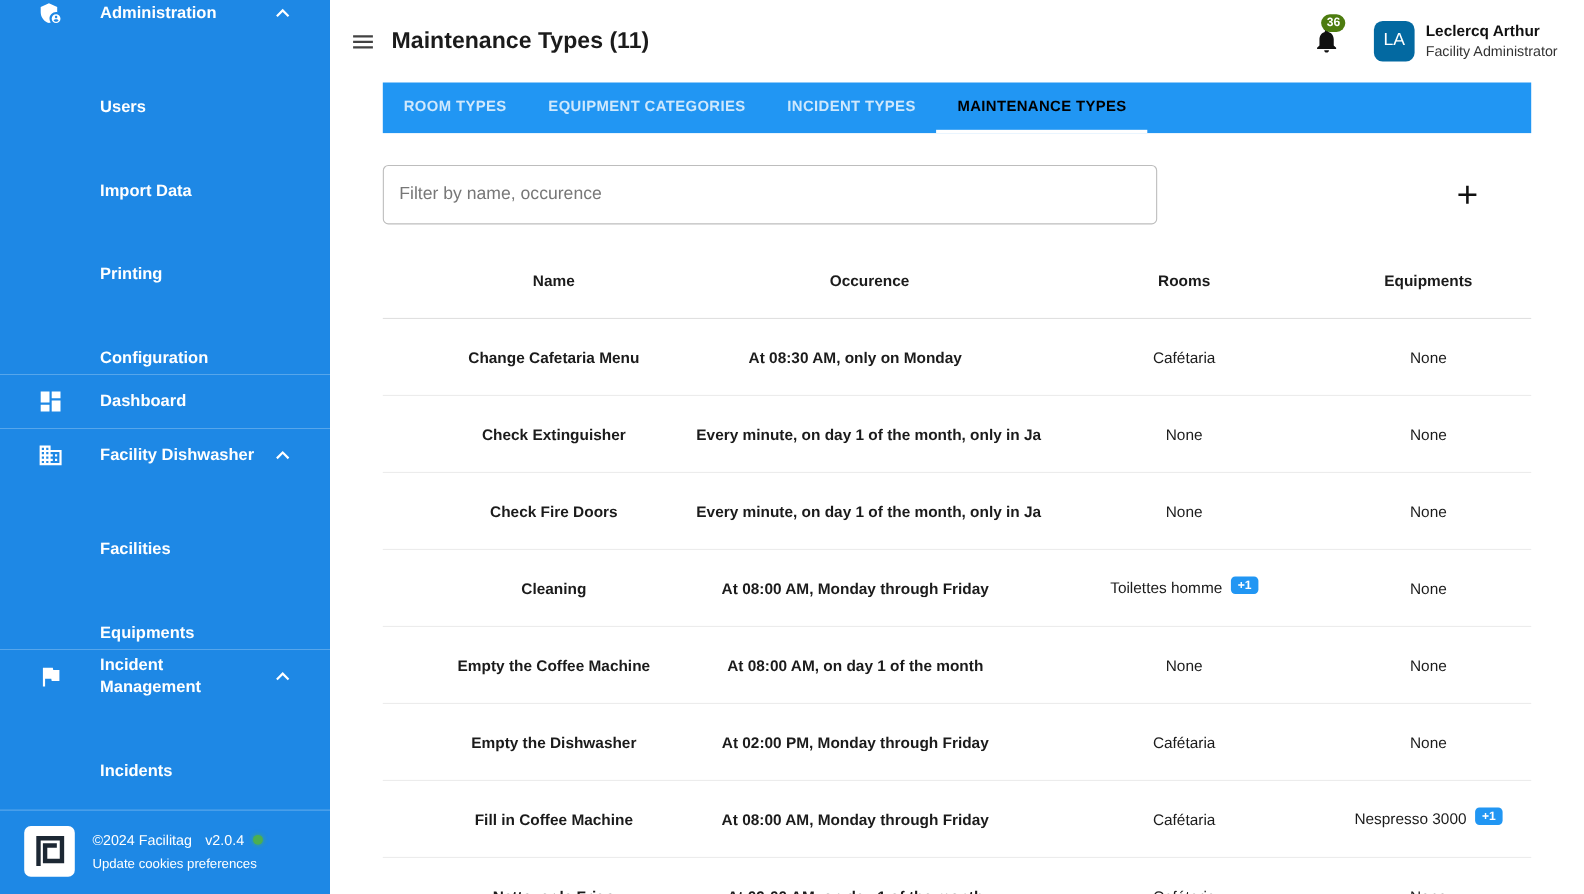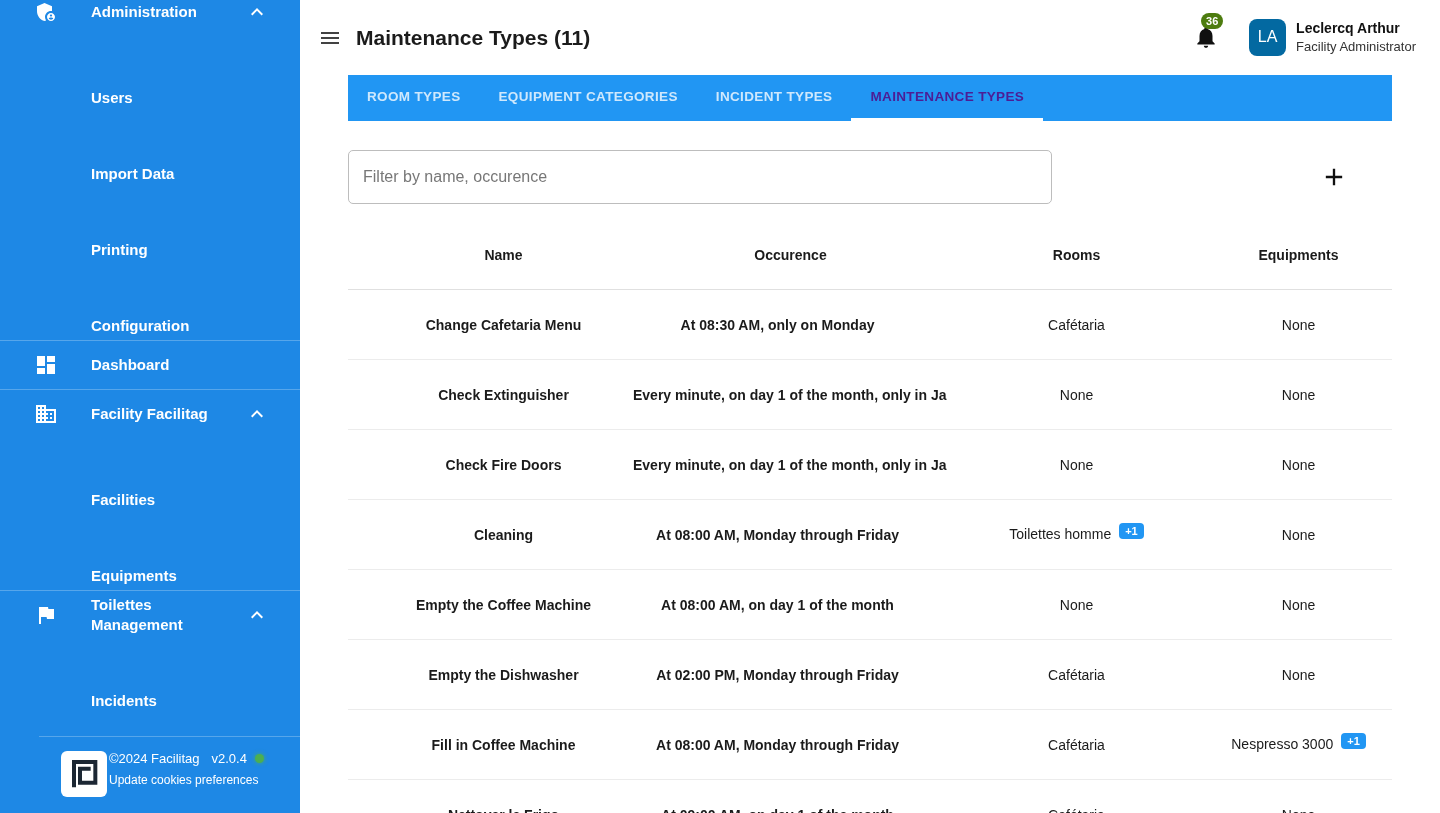--- a/index.html
+++ b/index.html
@@ -61,7 +61,7 @@
   .tabs{height:46px;min-height:46px;background:var(--blue);display:flex;align-items:stretch;}
   .tab{display:flex;align-items:center;padding:0 19px;color:rgba(255,255,255,0.78);font-size:13.5px;
        font-weight:600;letter-spacing:.35px;cursor:pointer;border-bottom:3px solid transparent;text-transform:uppercase;}
-  .tab.active{color:#4c1d95;border-bottom-color:#fff;}
+  .tab.active{color:#000000;border-bottom-color:#fff;}
 
   .filter-row{margin-top:29px;display:flex;align-items:center;}
   .filter-input{width:704px;height:54px;border:1px solid #bdbdbd;border-radius:5px;padding:0 14px;

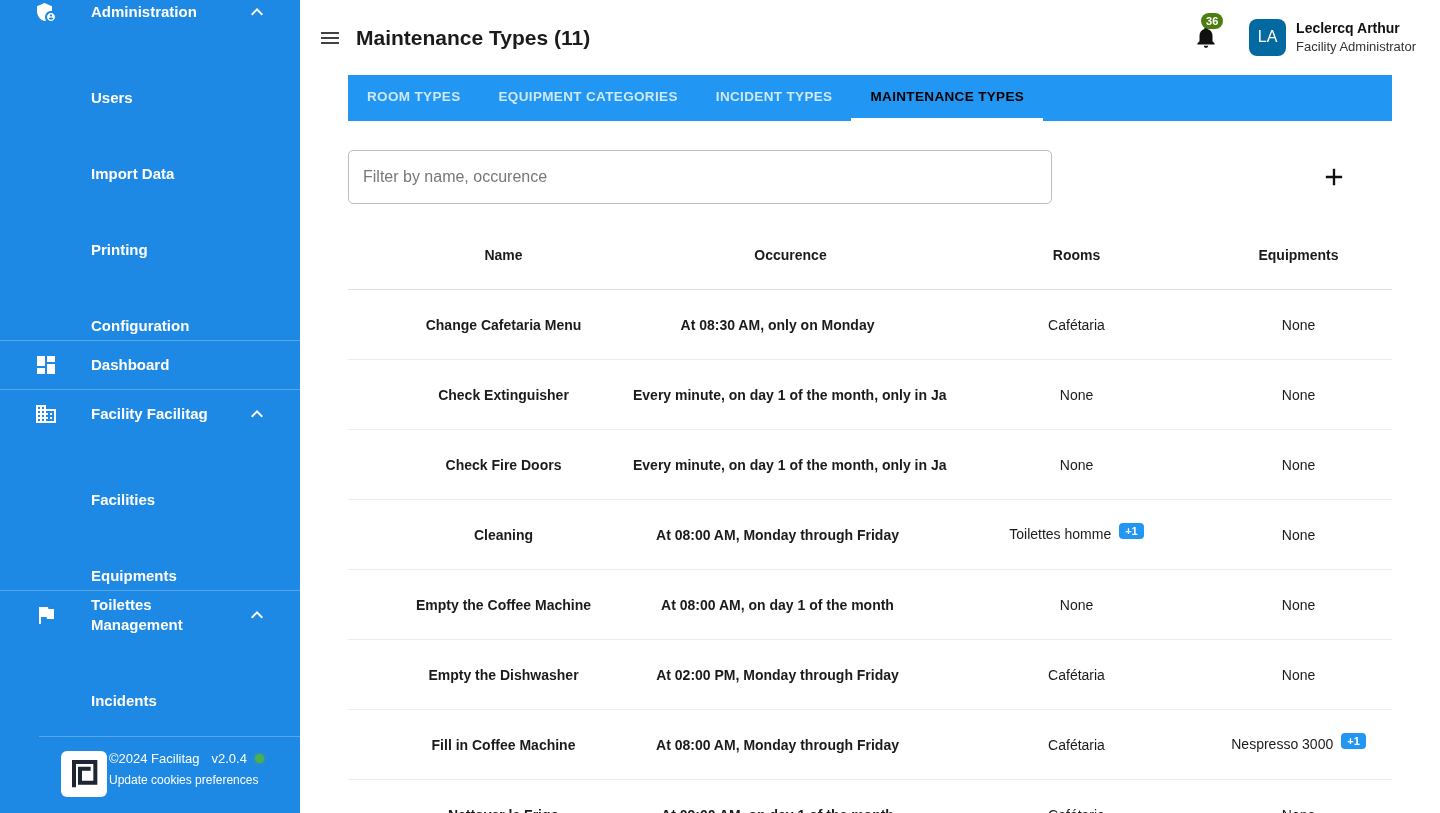--- a/index.html
+++ b/index.html
@@ -134,7 +134,7 @@
               <path d="M12 7V3H2v18h20V7H12zM6 19H4v-2h2v2zm0-4H4v-2h2v2zm0-4H4V9h2v2zm0-4H4V5h2v2zm4 12H8v-2h2v2zm0-4H8v-2h2v2zm0-4H8V9h2v2zm0-4H8V5h2v2zm10 12h-8v-2h2v-2h-2v-2h2v-2h-2V9h8v10zm-2-8h-2v2h2v-2zm0 4h-2v2h2v-2z"></path>
             </svg>
         </span>
-        <span class="label">Facility Facilitag</span>
+        <span class="label">Facility Dishwasher</span>
         <span class="chev">
           <svg viewBox="0 0 24 24" fill="currentColor">
               <path d="M12 8l-6 6 1.41 1.41L12 10.83l4.59 4.58L18 14z"></path>

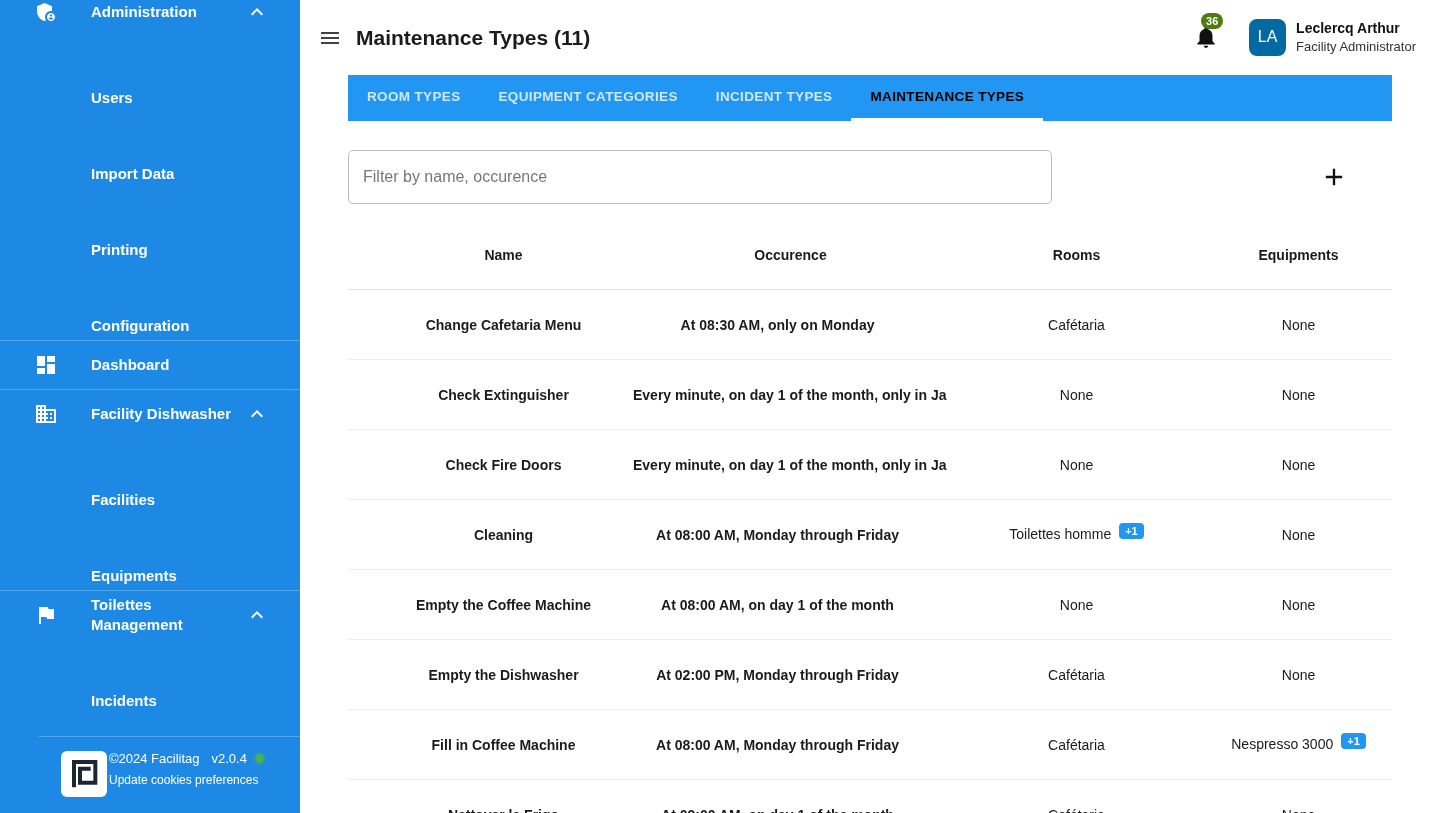--- a/index.html
+++ b/index.html
@@ -156,7 +156,7 @@
               <path d="M14.4 6L14 4H5v17h2v-7h5.6l.4 2h7V6z"></path>
             </svg>
         </span>
-        <span class="label">Toilettes Management</span>
+        <span class="label">Incident Management</span>
         <span class="chev">
           <svg viewBox="0 0 24 24" fill="currentColor">
               <path d="M12 8l-6 6 1.41 1.41L12 10.83l4.59 4.58L18 14z"></path>

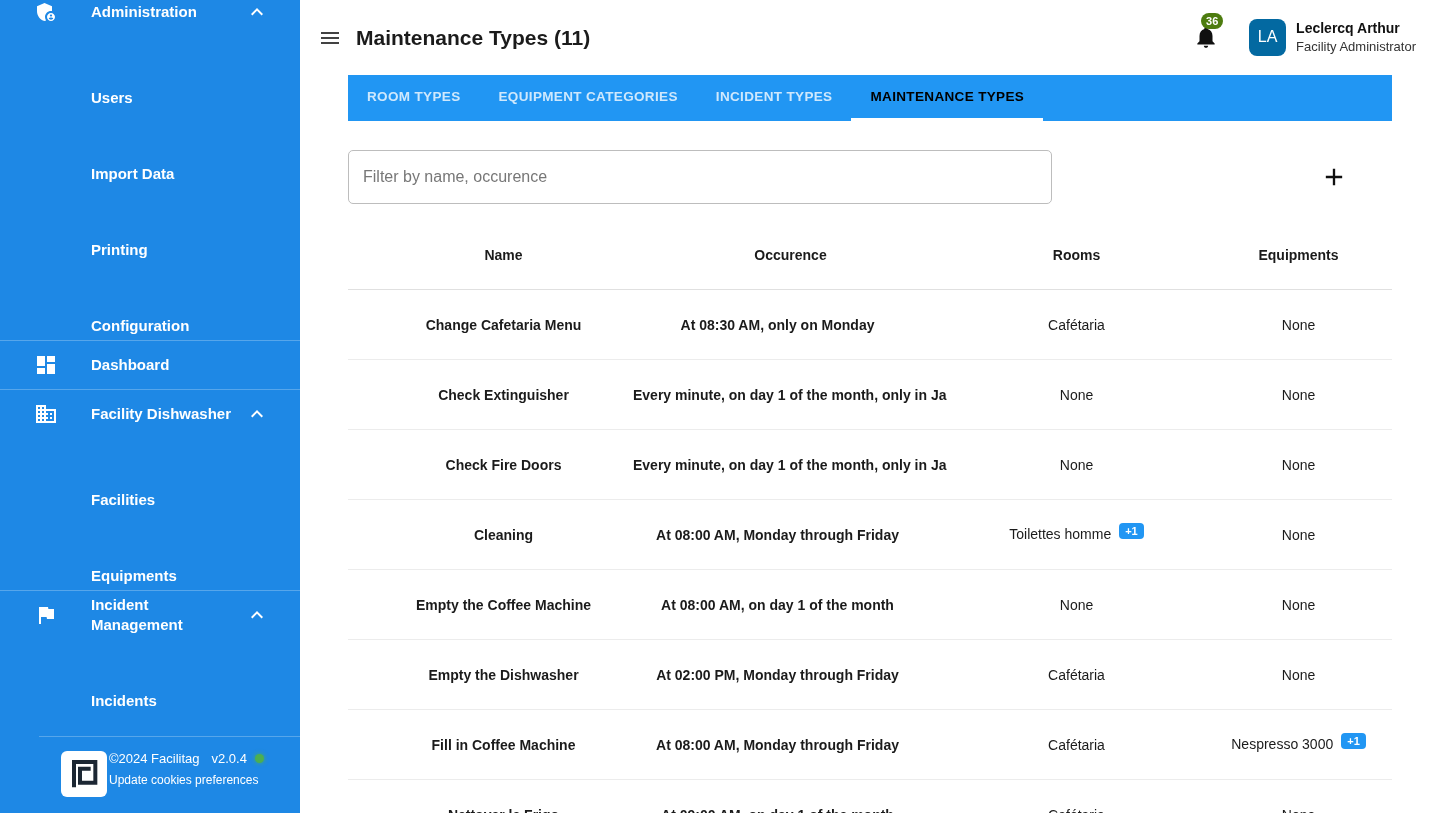--- a/index.html
+++ b/index.html
@@ -30,7 +30,7 @@
   .chev svg{width:24px;height:24px;display:block;}
   .divider{border-top:1px solid rgba(255,255,255,0.25);}
 
-  .sfooter{border-top:1px solid rgba(255,255,255,0.25);padding:14px 18px 16px 22px;display:flex;align-items:flex-start;gap:2px;margin-left:39px;}
+  .sfooter{border-top:1px solid rgba(255,255,255,0.25);padding:14px 18px 16px 22px;display:flex;align-items:center;gap:16px;}
   .logo{width:46px;height:46px;background:#fff;border-radius:6px;display:flex;align-items:center;justify-content:center;flex:0 0 46px;}
   .logo svg{width:32px;height:32px;display:block;}
   .finfo{min-width:0;}

